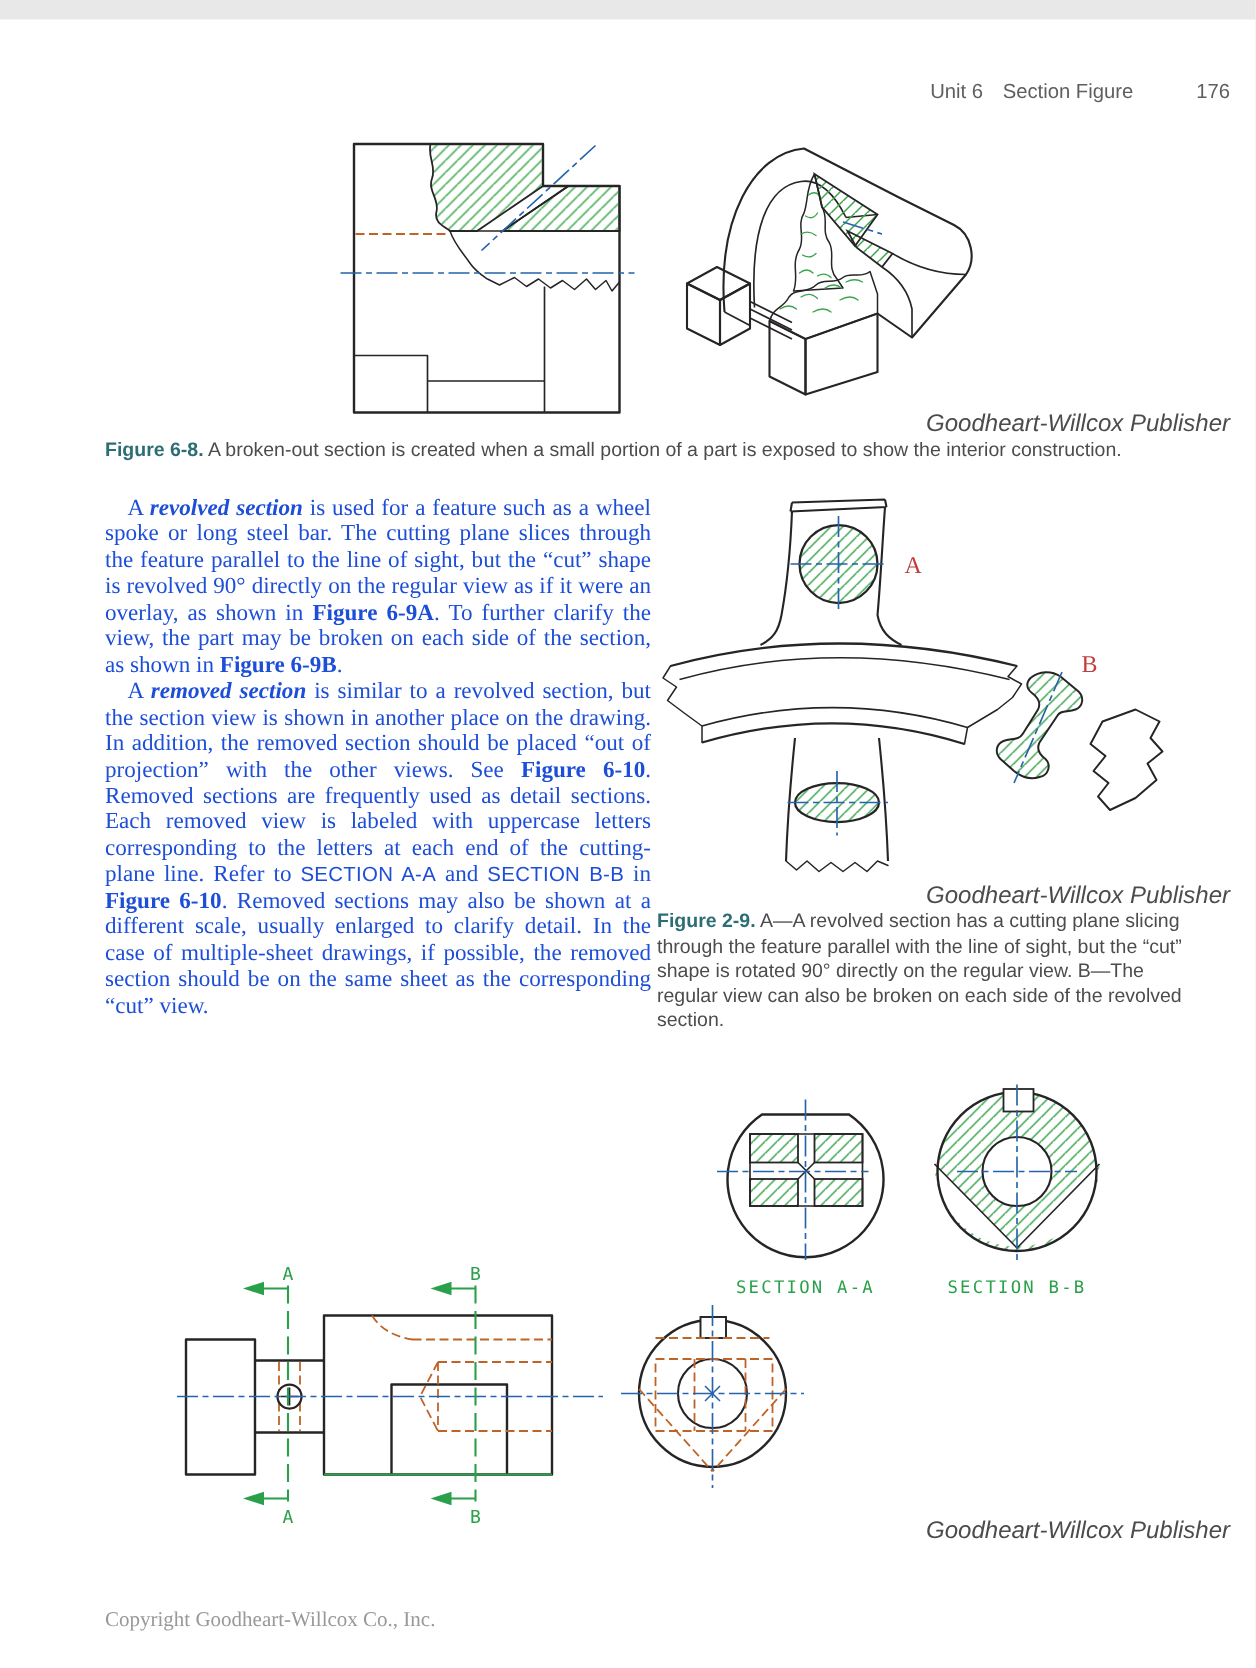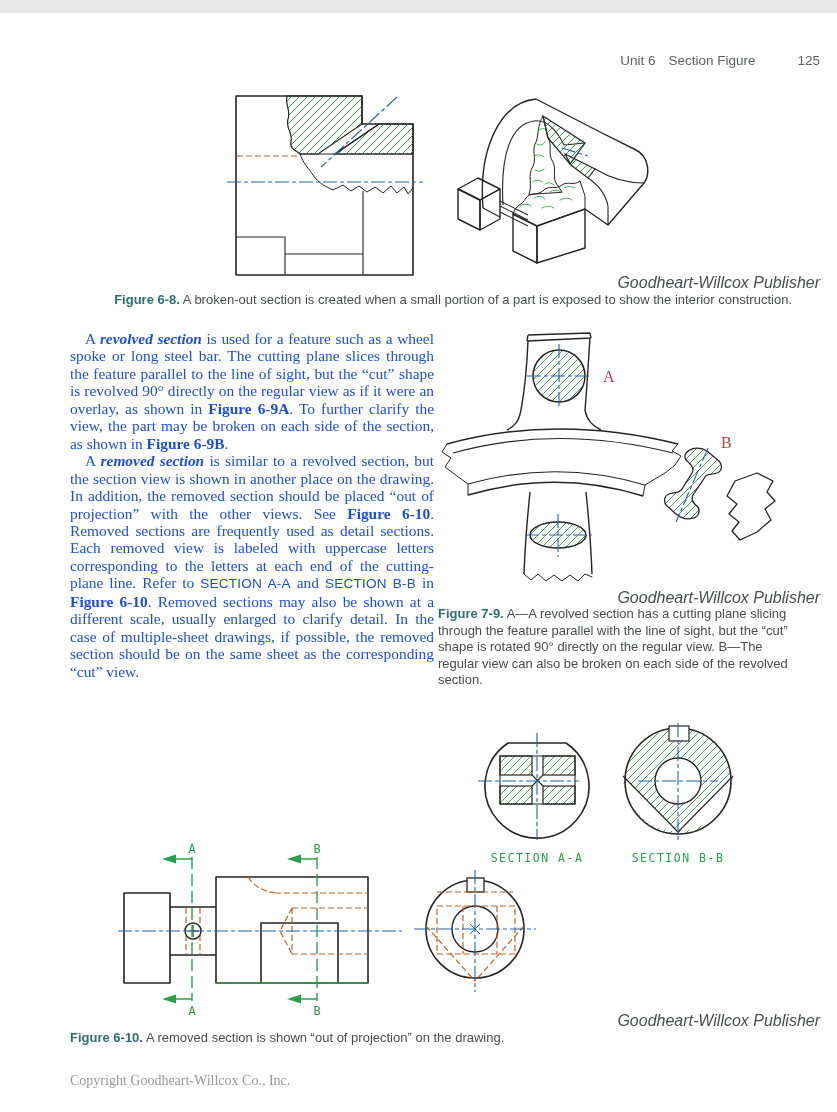--- a/index.html
+++ b/index.html
@@ -47,7 +47,7 @@
   <div class="header">
     <span class="h-unit">Unit 6</span>
     <span class="h-title">Section Figure</span>
-    <span class="h-page">125</span>
+    <span class="h-page">176</span>
   </div>
 
   <svg style="left:225px;top:78px;" width="200" height="190" viewBox="0 0 200 190">

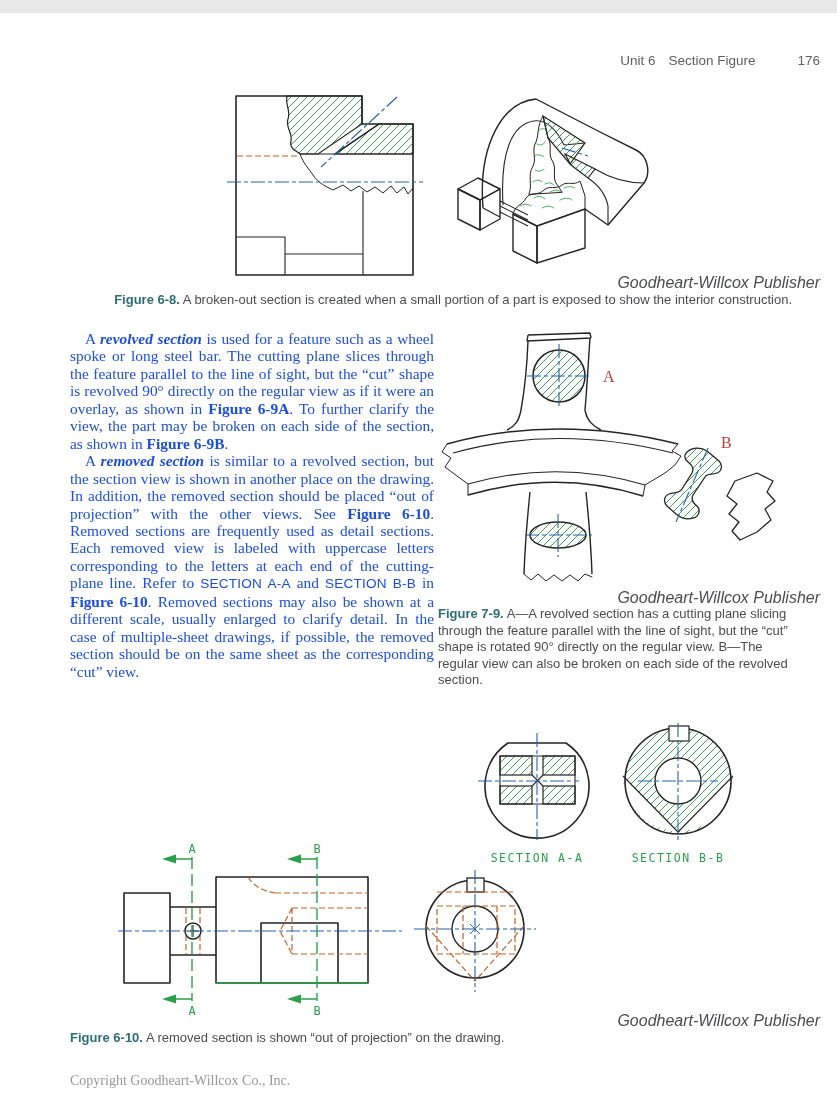--- a/index.html
+++ b/index.html
@@ -117,7 +117,7 @@
 
   <div class="credit" style="top:261px;">Goodheart-Willcox Publisher</div>
 
-  <div class="caption" style="left:70px;top:279px;width:722px;text-align:right;">
+  <div class="caption" style="left:70px;top:279px;width:722px;">
     <span class="figlabel">Figure 6-8.</span>
     <span> </span>
     <span>A broken-out section is created when a small portion of a part is exposed to show the interior construction.</span>

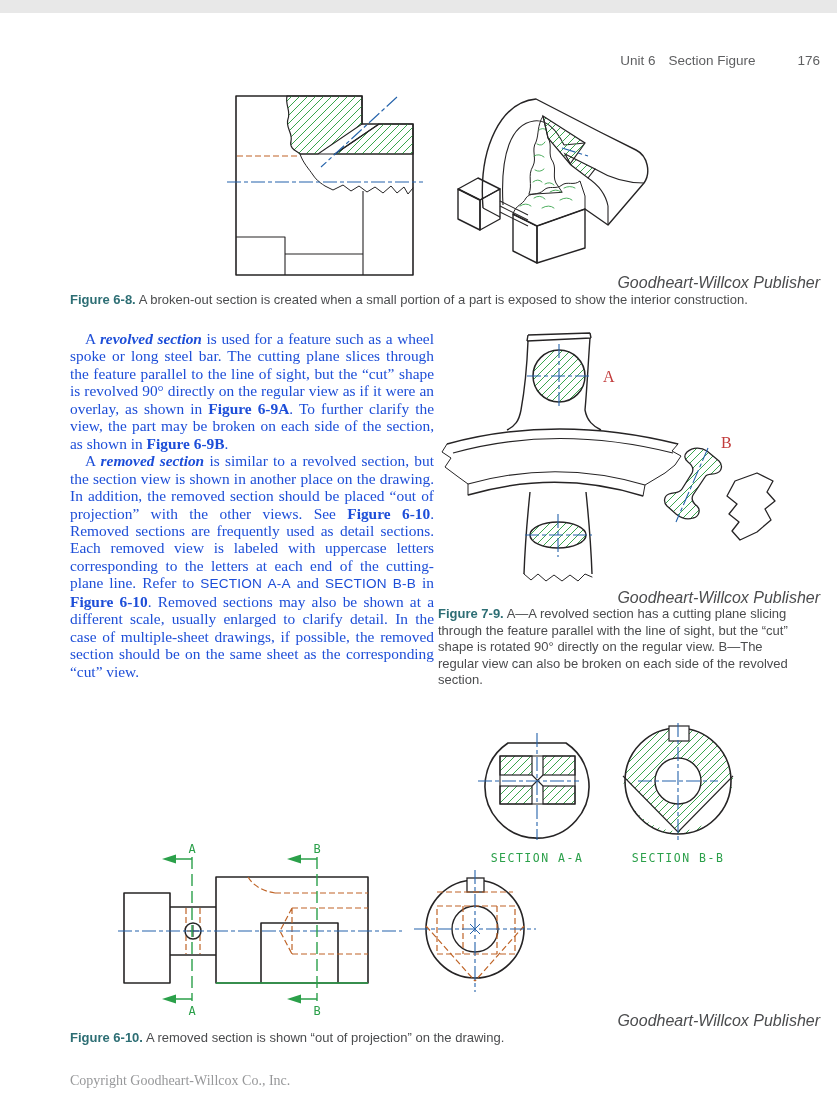--- a/index.html
+++ b/index.html
@@ -163,7 +163,7 @@
   <div class="credit" style="top:576px;">Goodheart-Willcox Publisher</div>
 
   <div class="caption" style="left:438px;top:593px;width:354px;">
-    <span class="figlabel">Figure 7-9.</span>
+    <span class="figlabel">Figure 2-9.</span>
     <span> </span>
     <span>A—A revolved section has a cutting plane slicing through the feature parallel with the line of sight, but the “cut” shape is rotated 90° directly on the regular view. B—The regular view can also be broken on each side of the revolved section.</span>
   </div>

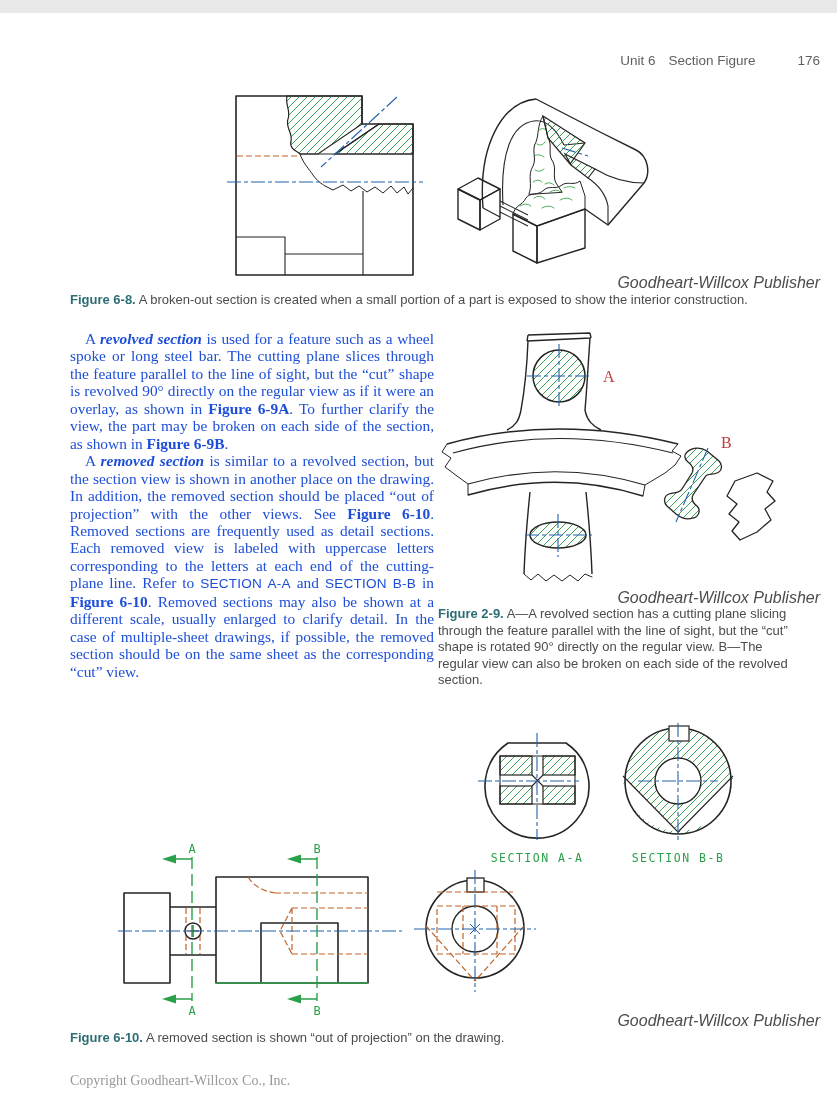--- a/index.html
+++ b/index.html
@@ -237,11 +237,6 @@
 
   <div class="credit" style="top:999px;">Goodheart-Willcox Publisher</div>
 
-  <div class="caption" style="left:70px;top:1017px;width:710px;">
-    <span class="figlabel">Figure 6-10.</span>
-    <span> </span>
-    <span>A removed section is shown “out of projection” on the drawing.</span>
-  </div>
 
   <div class="copyright">Copyright Goodheart-Willcox Co., Inc.</div>
 

